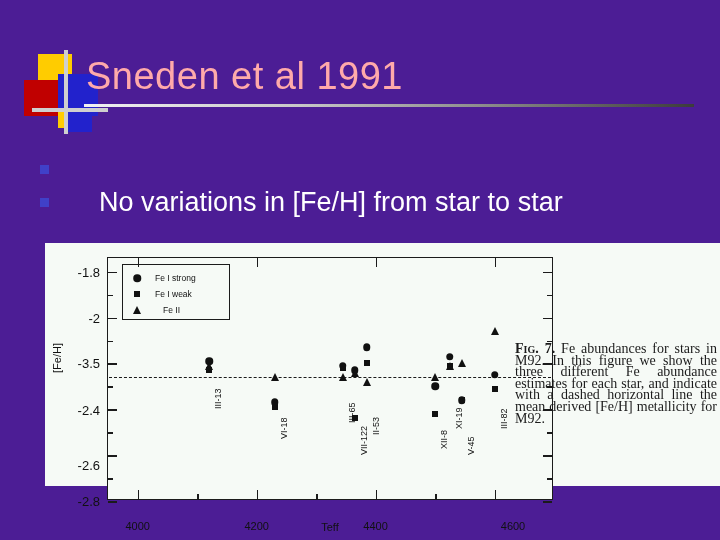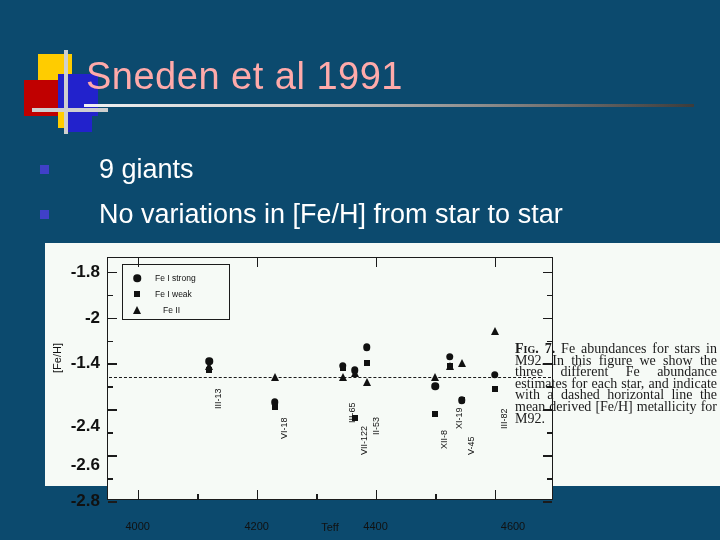--- a/index.html
+++ b/index.html
@@ -4,7 +4,7 @@
 <style>
   html,body{margin:0;padding:0;background:#000;}
   body{width:720px;height:540px;overflow:hidden;font-family:"Liberation Sans",sans-serif;}
-  #slide{position:relative;width:720px;height:540px;background:#0c4a6e;}
+  #slide{position:relative;width:720px;height:540px;background:#4c1d95;}
 
   
   .logo{position:absolute;left:24px;top:50px;width:84px;height:84px;}

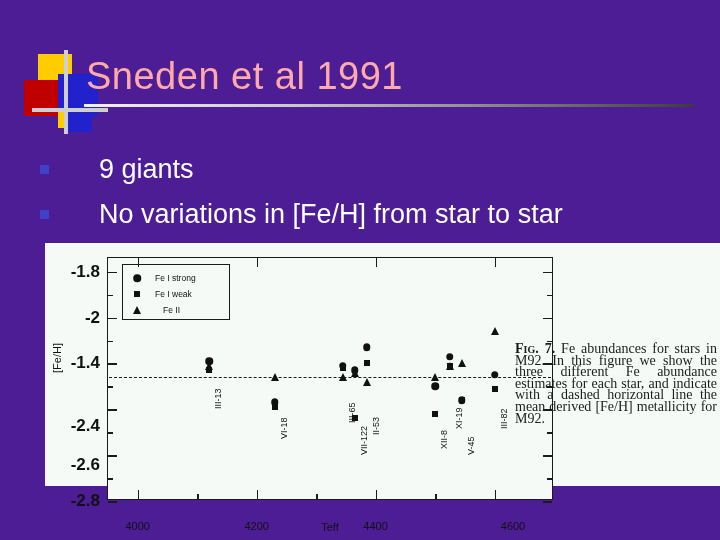--- a/index.html
+++ b/index.html
@@ -101,7 +101,6 @@
   <div class="bullets">
     <div class="bullet">
       <span class="bmark"></span>
-      <span class="btext">9 giants</span>
     </div>
     <div class="bullet">
       <span class="bmark"></span>

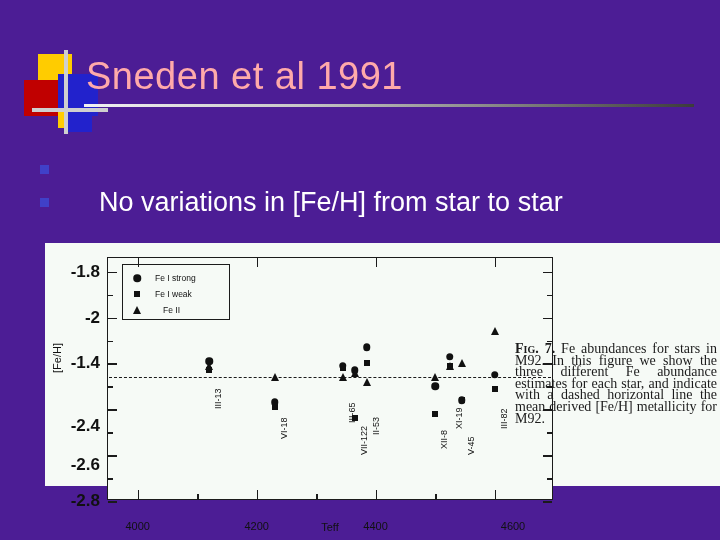--- a/index.html
+++ b/index.html
@@ -45,8 +45,8 @@
   .tk-xs{bottom:0;height:5px;width:1.5px;}
   .tk-xt{top:0;height:9px;width:1.5px;}
 
-  .ylab{position:absolute;right:452px;font-size:17px;color:#111;
-        transform:translateY(-50%);white-space:nowrap;font-weight:bold;}
+  .ylab{position:absolute;right:452px;font-size:13px;color:#111;
+        transform:translateY(-50%);white-space:nowrap;}
   .xlab{position:absolute;top:262px;font-size:11px;color:#111;
         transform:translateX(-50%);white-space:nowrap;}
 

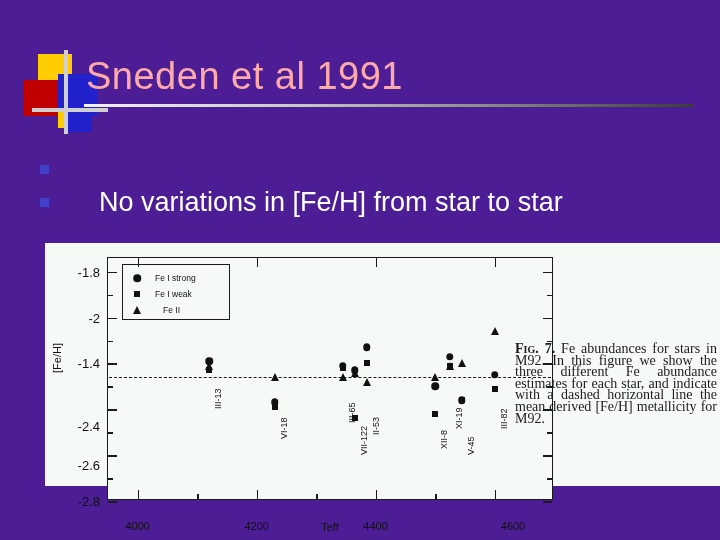--- a/index.html
+++ b/index.html
@@ -128,7 +128,7 @@
         <div class="ylab" style="top: 59.6038px;">-2</div>
         <div class="tick tk-y" style="top: 105.453px;"></div>
         <div class="tick tk-yr" style="top: 105.453px;"></div>
-        <div class="ylab" style="top: 105.453px;">-1.4</div>
+        <div class="ylab" style="top: 105.453px;">-3.5</div>
         <div class="tick tk-y" style="top: 151.302px;"></div>
         <div class="tick tk-yr" style="top: 151.302px;"></div>
         <div class="ylab" style="top: 168px;">-2.4</div>

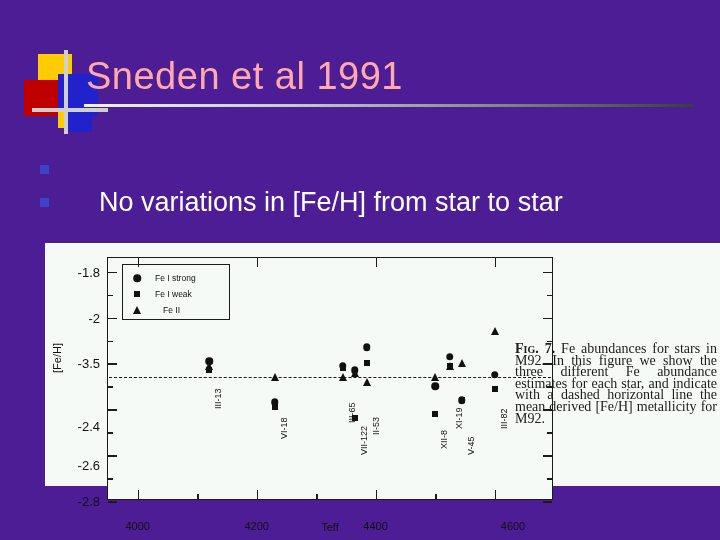--- a/index.html
+++ b/index.html
@@ -131,7 +131,7 @@
         <div class="ylab" style="top: 105.453px;">-3.5</div>
         <div class="tick tk-y" style="top: 151.302px;"></div>
         <div class="tick tk-yr" style="top: 151.302px;"></div>
-        <div class="ylab" style="top: 168px;">-2.4</div>
+        <div class="ylab" style="top: 152px;">-2.4</div>
         <div class="tick tk-y" style="top: 197.151px;"></div>
         <div class="tick tk-yr" style="top: 197.151px;"></div>
         <div class="ylab" style="top: 207px;">-2.6</div>

